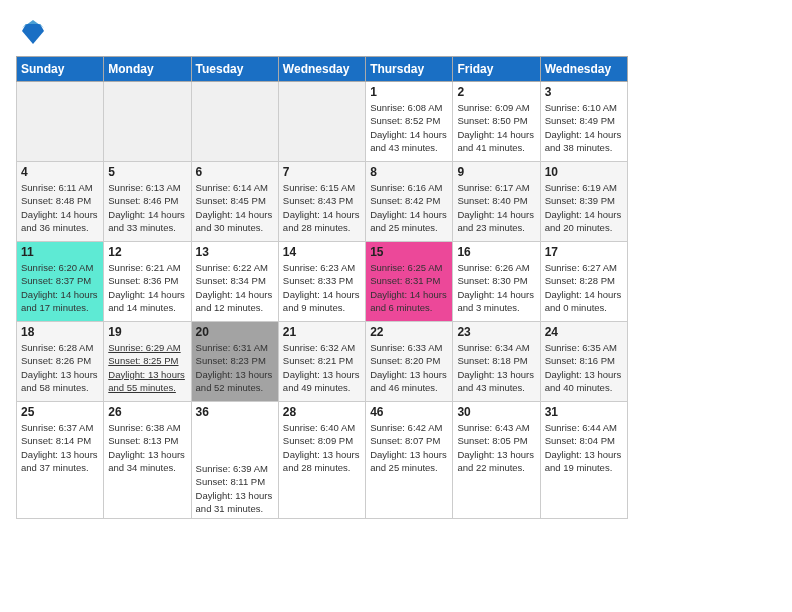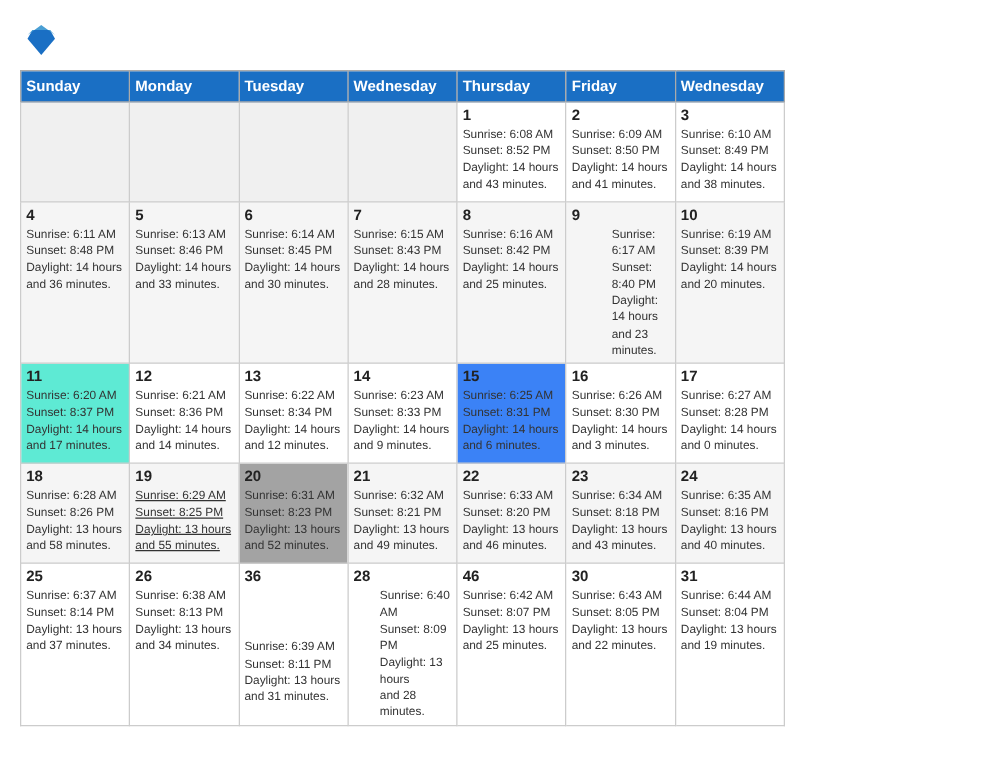--- a/index.html
+++ b/index.html
@@ -185,7 +185,7 @@
           </td>
           <td style="background: rgb(245, 245, 245);">
             <span class="day-num">9</span>
-            <div class="day-info" style="white-space: pre-line; margin-left: 32px;">Sunrise: 6:17 AM
+            <div class="day-info" style="white-space: pre-line;">Sunrise: 6:17 AM
 Sunset: 8:40 PM
 Daylight: 14 hours
 and 23 minutes.</div>

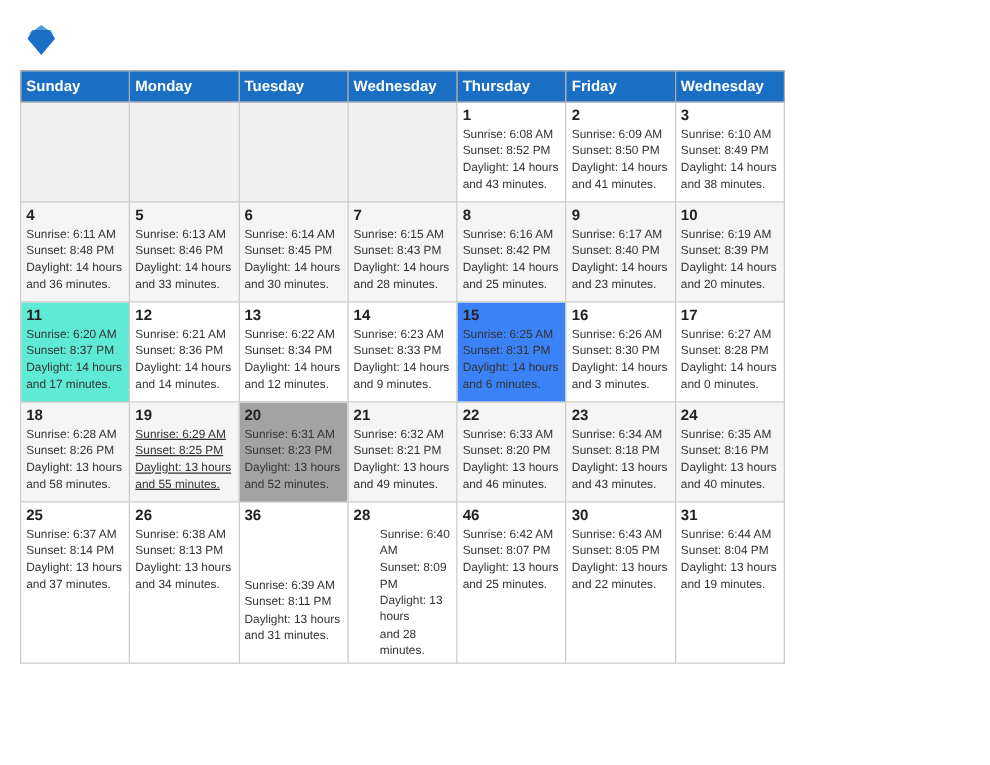--- a/index.html
+++ b/index.html
@@ -227,7 +227,7 @@
 Daylight: 14 hours
 and 9 minutes.</div>
           </td>
-          <td style="background: #3b82f6;">
+          <td style="background: #ec4899;">
             <span class="day-num">15</span>
             <div class="day-info" style="white-space: pre-line;">Sunrise: 6:25 AM
 Sunset: 8:31 PM

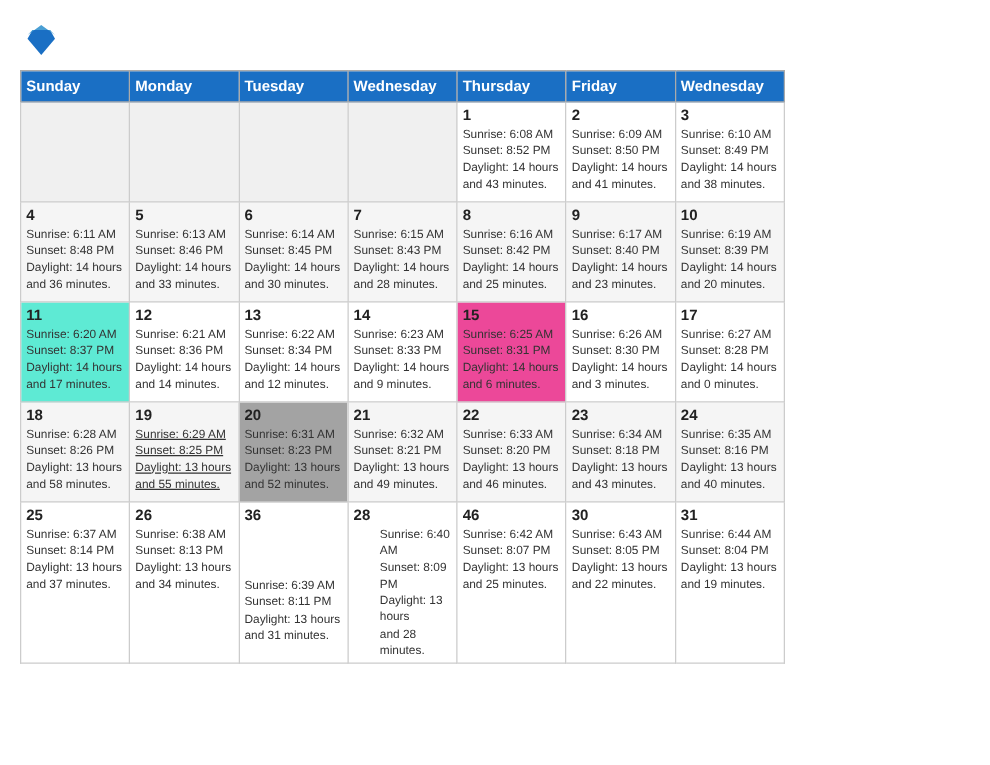--- a/index.html
+++ b/index.html
@@ -324,7 +324,7 @@
           </td>
           <td style="background: rgb(255, 255, 255);">
             <span class="day-num">28</span>
-            <div class="day-info" style="white-space: pre-line; margin-left: 21px;">Sunrise: 6:40 AM
+            <div class="day-info" style="white-space: pre-line;">Sunrise: 6:40 AM
 Sunset: 8:09 PM
 Daylight: 13 hours
 and 28 minutes.</div>

